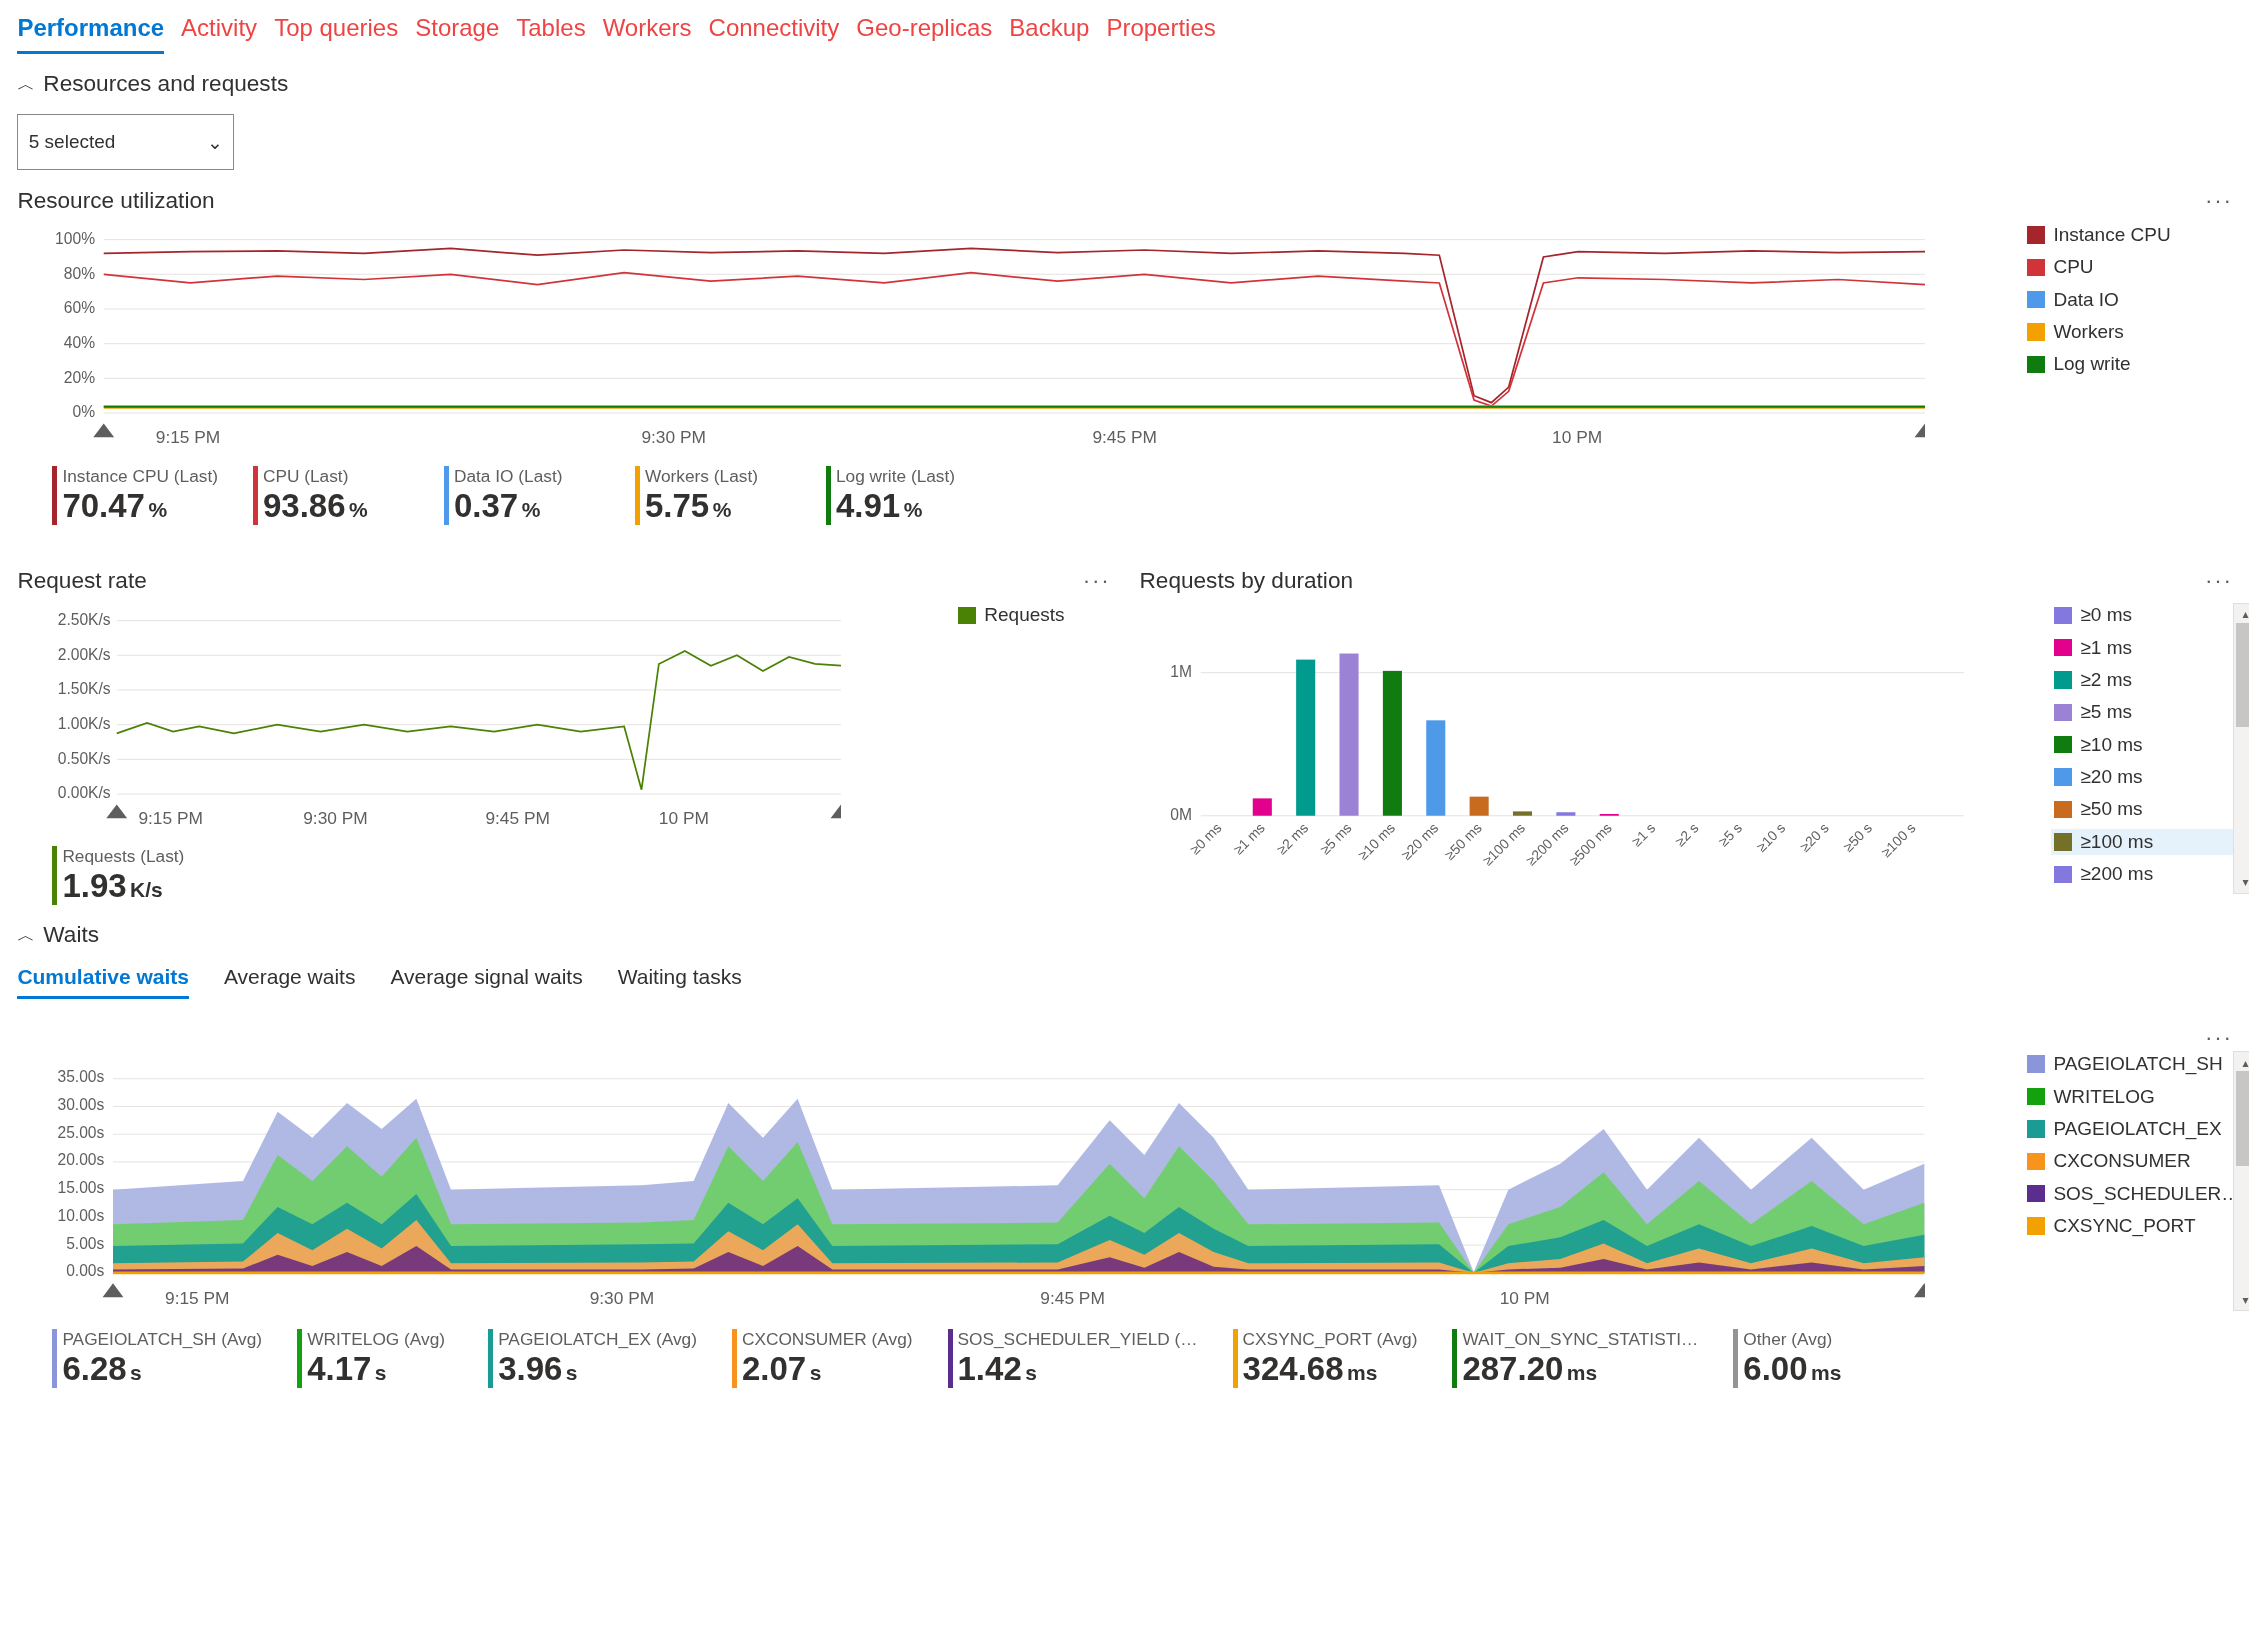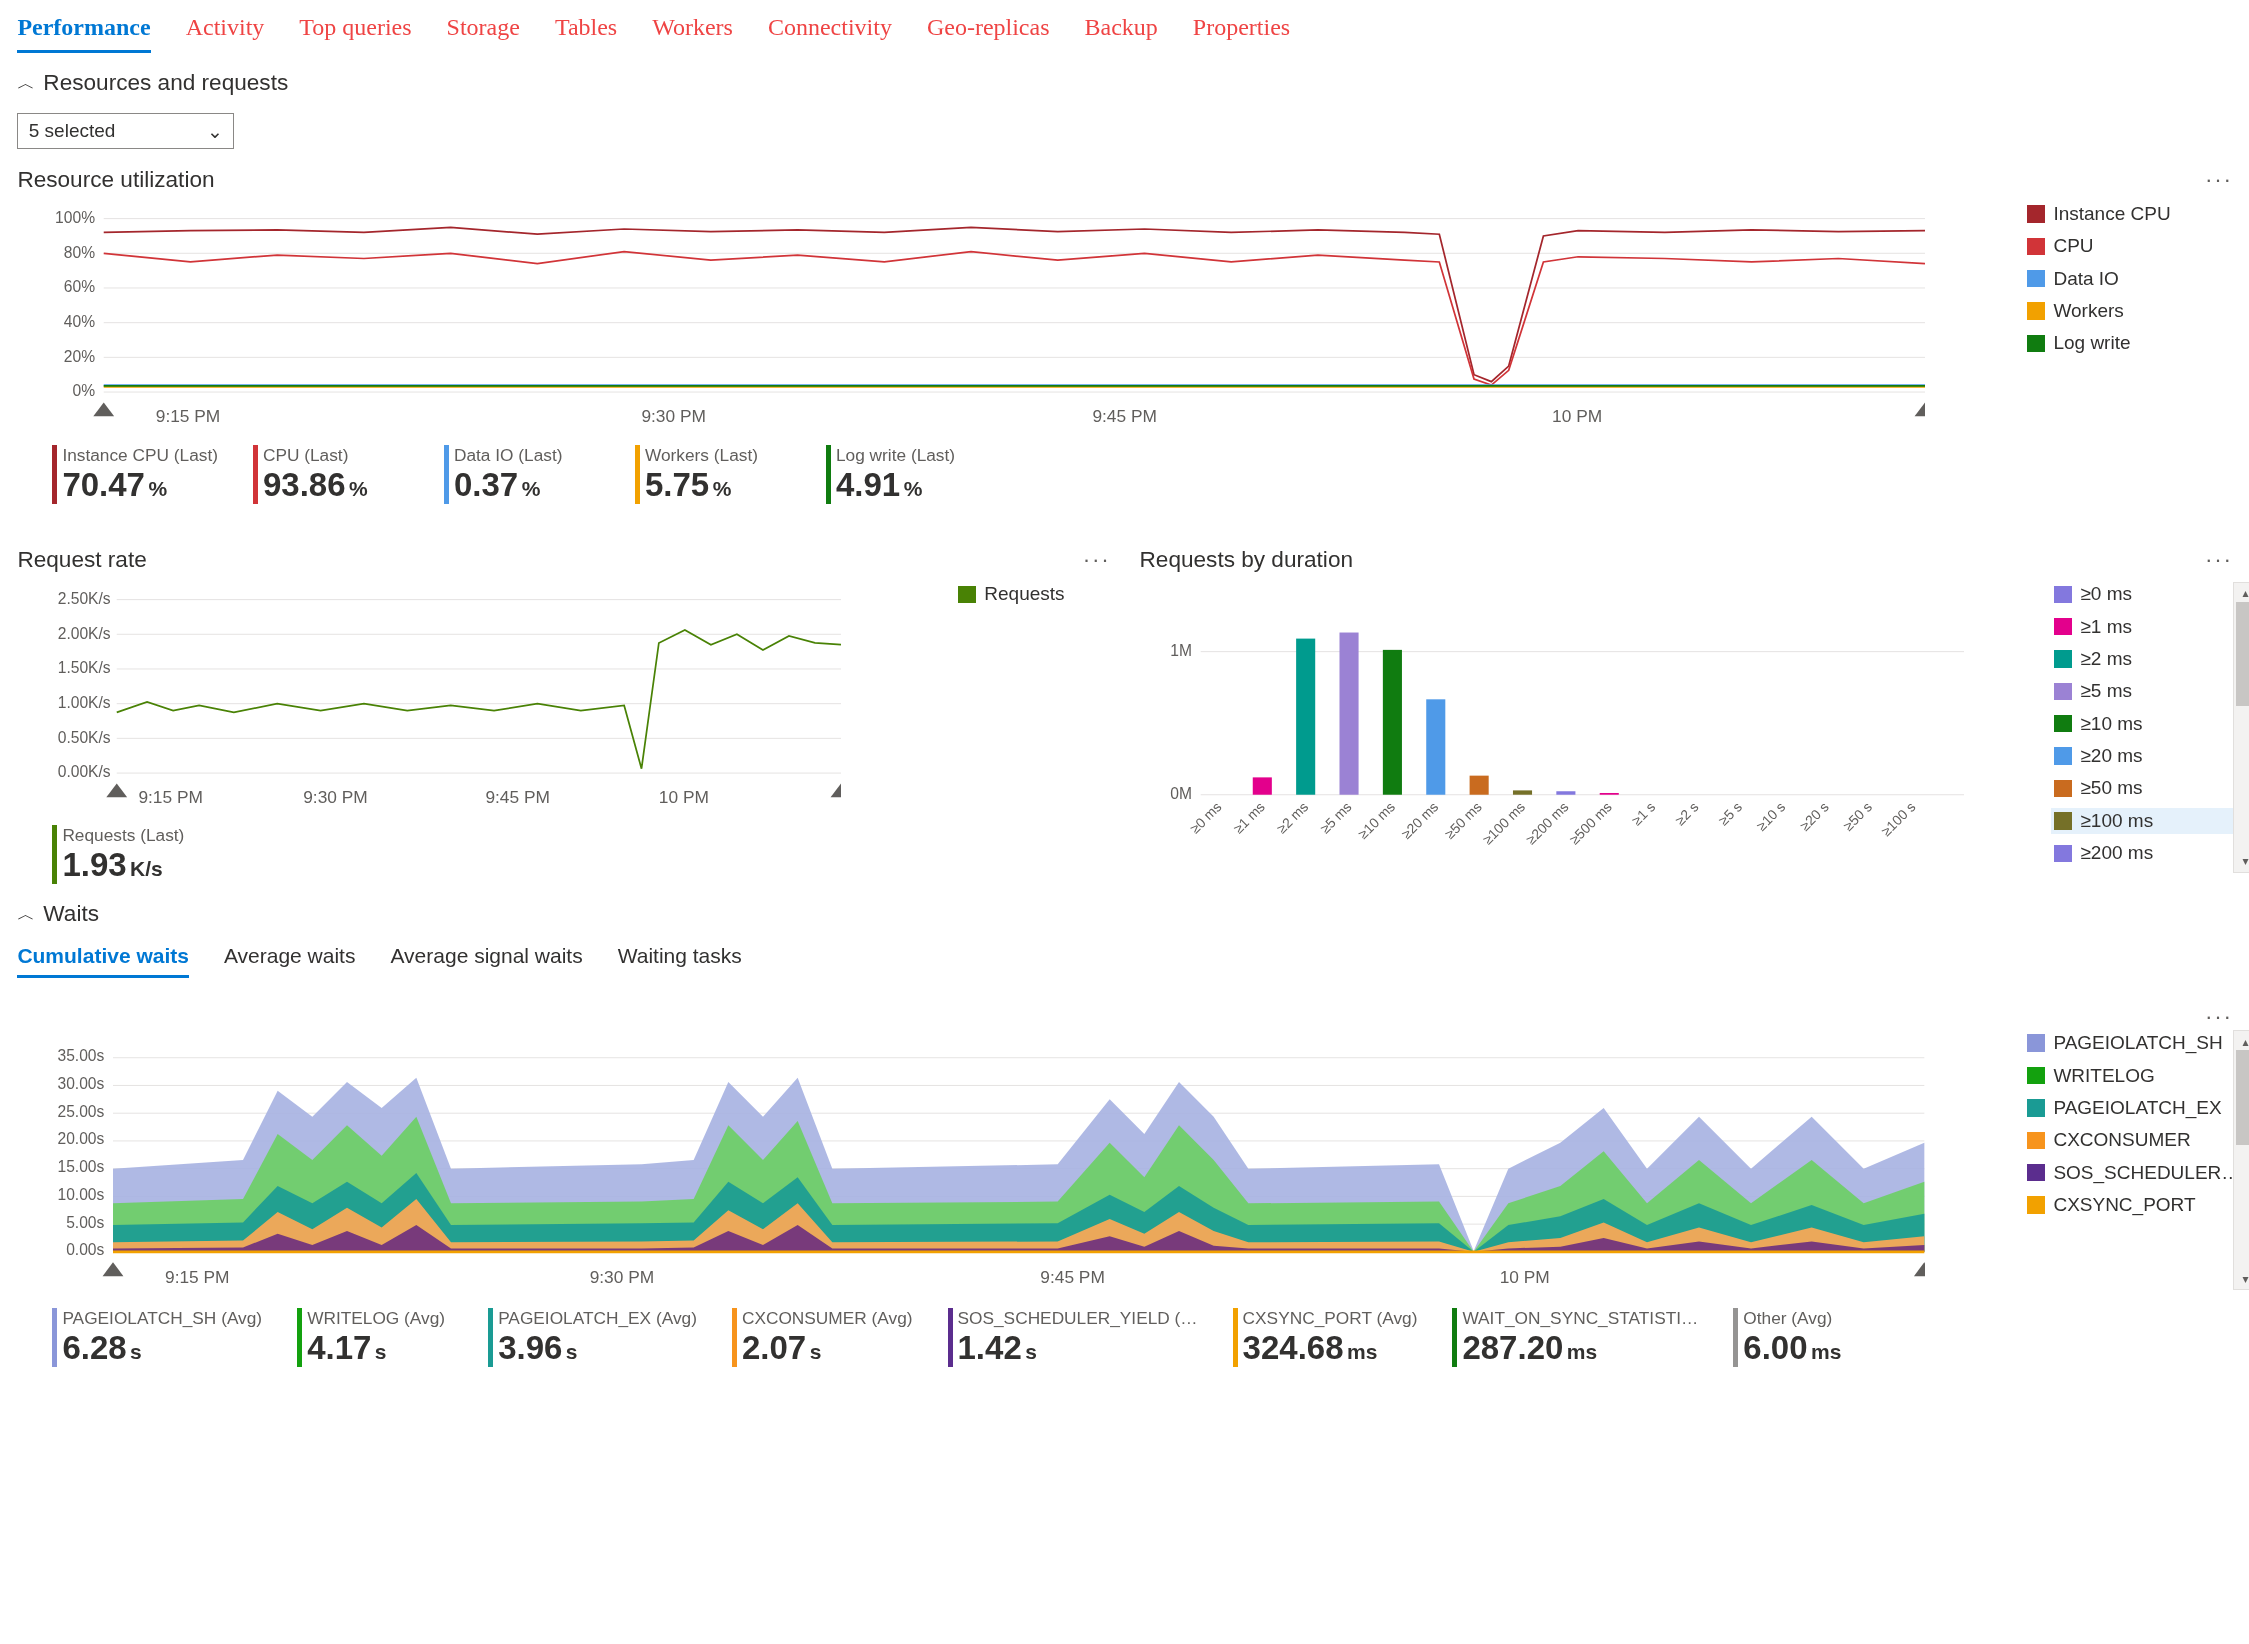--- a/index.html
+++ b/index.html
@@ -12,7 +12,7 @@
     width: 2250px;
   }
   
-  .tabs { display:flex; gap:35px; border-bottom:0; padding: 14px 8.7px 0 8.7px; font-family: Liberation Serif, serif; }
+  .tabs { display:flex; gap:17px; border-bottom:0; padding: 14px 8.7px 0 8.7px; }
   .tab { font-size: 24px; color:#ef4444; padding-bottom:8.7px; cursor:pointer; }
   .tab.active { color:#0078d4; font-weight:600; border-bottom:3.5px solid #0078d4; }
   .section { padding: 17.3px 8.7px 0 8.7px; }

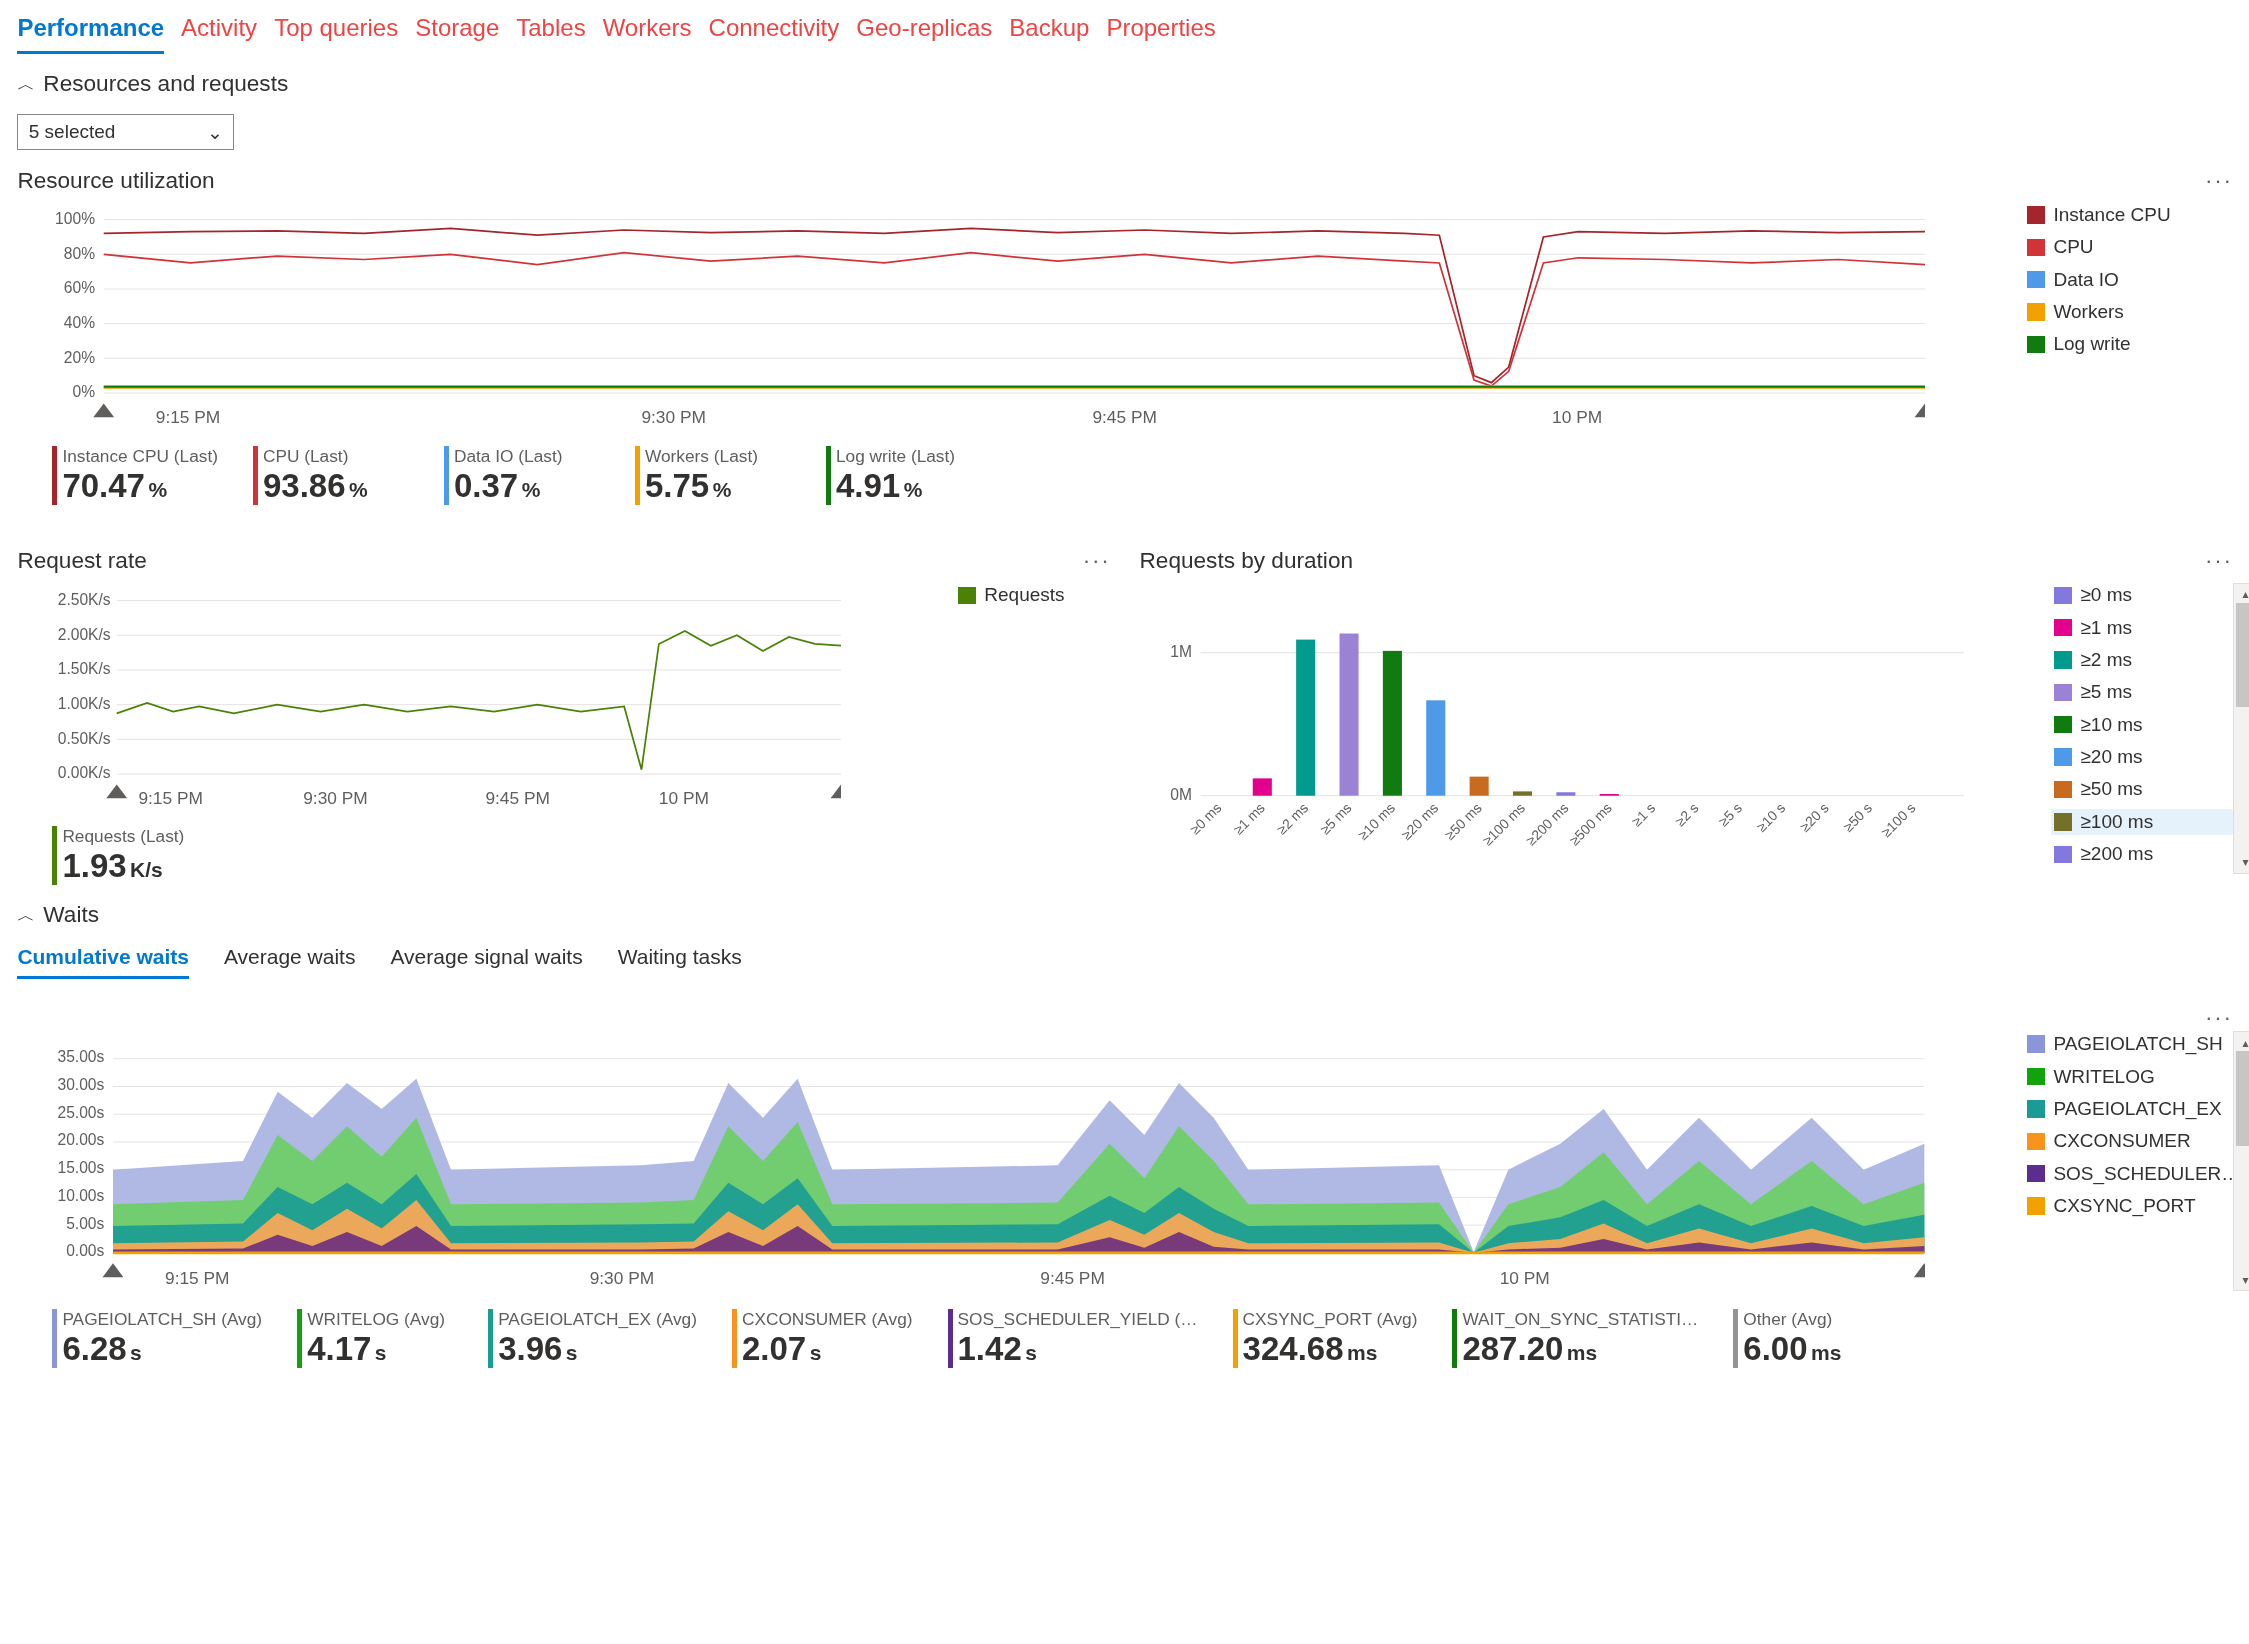--- a/index.html
+++ b/index.html
@@ -19,7 +19,7 @@
   .sec-header { display:flex; align-items:center; gap:8.7px; font-size:22.6px; font-weight:400; margin-bottom:17.3px; }
   .sec-header .chev { font-size:17.3px; }
   .label { font-size:21px; font-weight:600; margin-bottom:7px; display:block;}
-  .select { width:217px; height:36px; border:0.9px solid #8a8886; background:#fff; padding:0 10.4px; display:flex; align-items:center; justify-content:space-between; font-size:19px; cursor:pointer;gap:16px; }
+  .select { width:217px; height:56px; border:0.9px solid #8a8886; background:#fff; padding:0 10.4px; display:flex; align-items:center; justify-content:space-between; font-size:19px; cursor:pointer;gap:16px; }
   .chart-title { font-size:22.6px; margin:17.3px 0 8.7px 0; display:flex; justify-content:space-between; align-items:center;}
   .more { font-size:22.6px; letter-spacing:1.7px; color:#605e5c; cursor:pointer; }
   .chart-wrap { display:flex; }

